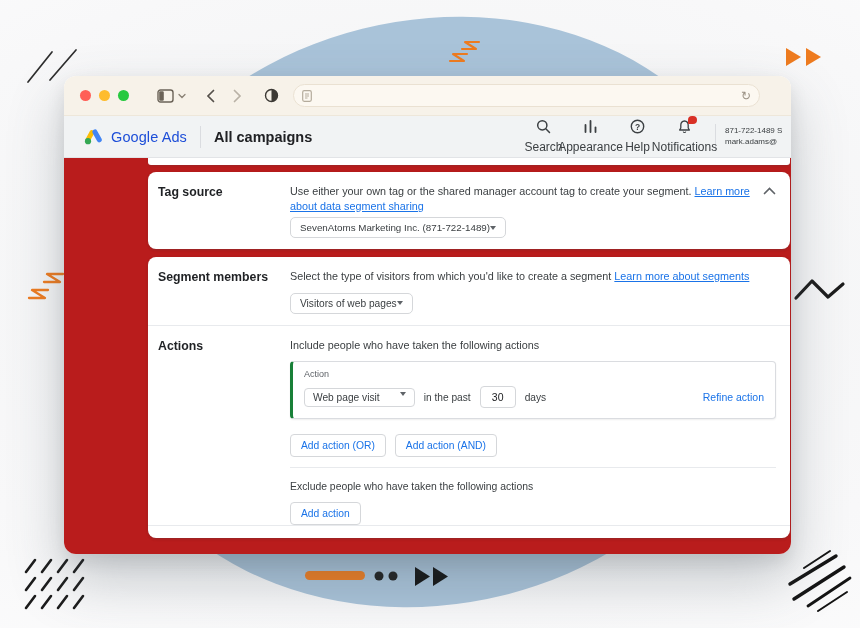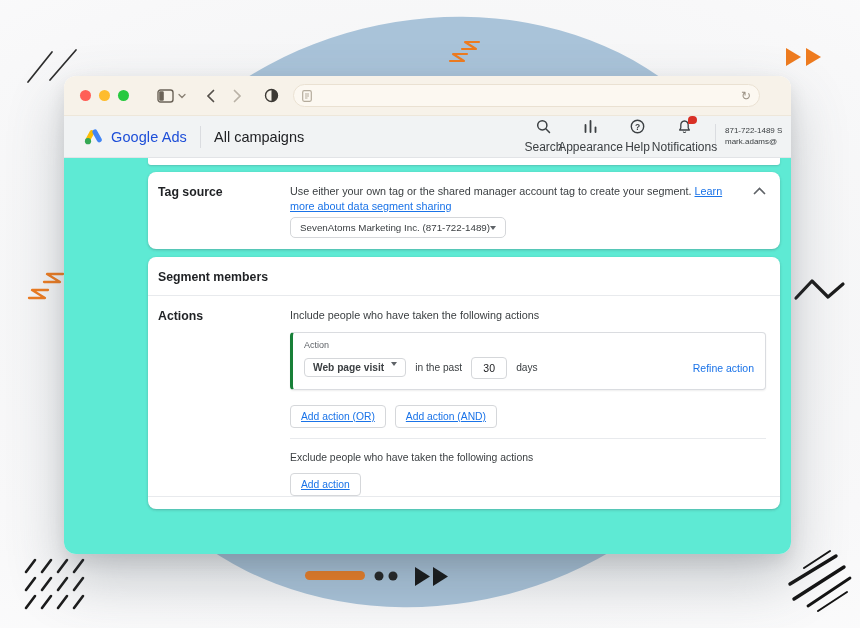--- a/index.html
+++ b/index.html
@@ -45,7 +45,7 @@
   }
   .brand { font-size:14.5px; color:#1d4ed8; margin-left:8px; letter-spacing:.1px; }
   .vdiv { width:1px; height:22px; background:#dadce0; margin:0 13px; }
-  .pagetitle { font-size:14.5px; color:#202124; font-weight:400; }
+  .pagetitle { font-size:14.5px; color:#202124; font-weight:700; }
   .nav-group { margin-left:auto; display:flex; align-items:center; }
   .nav-item {
     width:47px; display:flex; flex-direction:column; align-items:center; gap:2px;

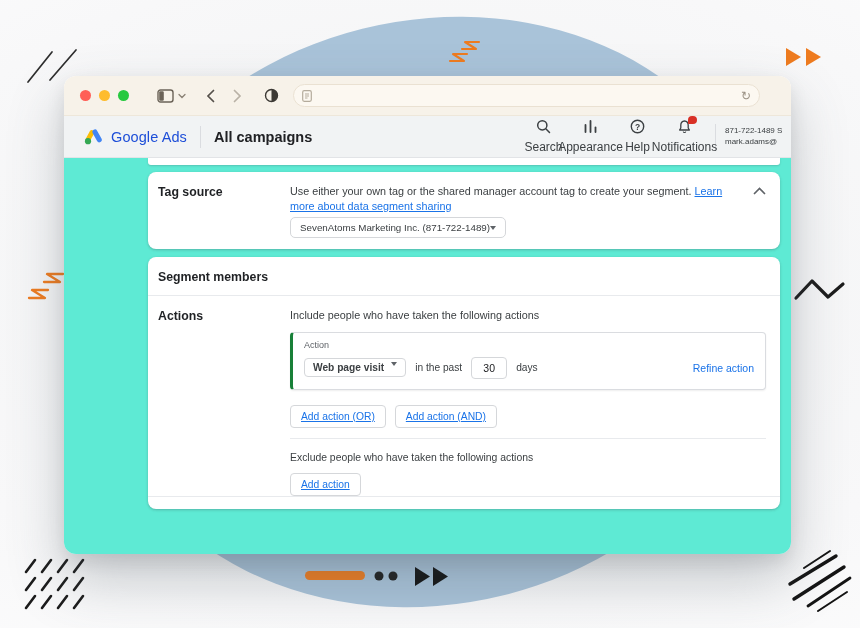--- a/index.html
+++ b/index.html
@@ -62,7 +62,7 @@
 
   
   .content {
-    flex:1; background:#5eead4; padding:0 11px 0 84px; overflow:hidden;
+    flex:1; background:#b91c1c; padding:0 1px 0 84px; overflow:hidden;
   }
   .scroll-strip {
     height:7px; background:#fff; border-radius:0 0 3px 3px;

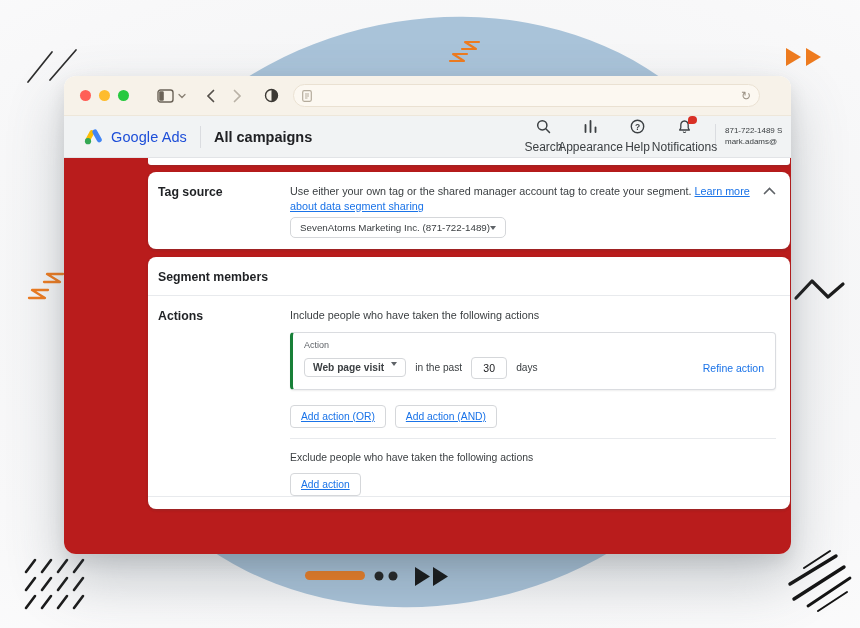--- a/index.html
+++ b/index.html
@@ -315,6 +315,13 @@
 
         <div class="row">
           <div class="sec-label">Segment members</div>
+          <div class="sec-main">
+            <div class="desc"><span>Select the type of visitors from which you'd like to create a segment </span><a class="link">Learn more about segments</a></div>
+            <div class="dropdown" style="margin-top:9px;">
+              <span style="font-size:10.2px;">Visitors of web pages</span>
+              <span class="caret"></span>
+            </div>
+          </div>
         </div>
 
         <div class="divider-full"></div>

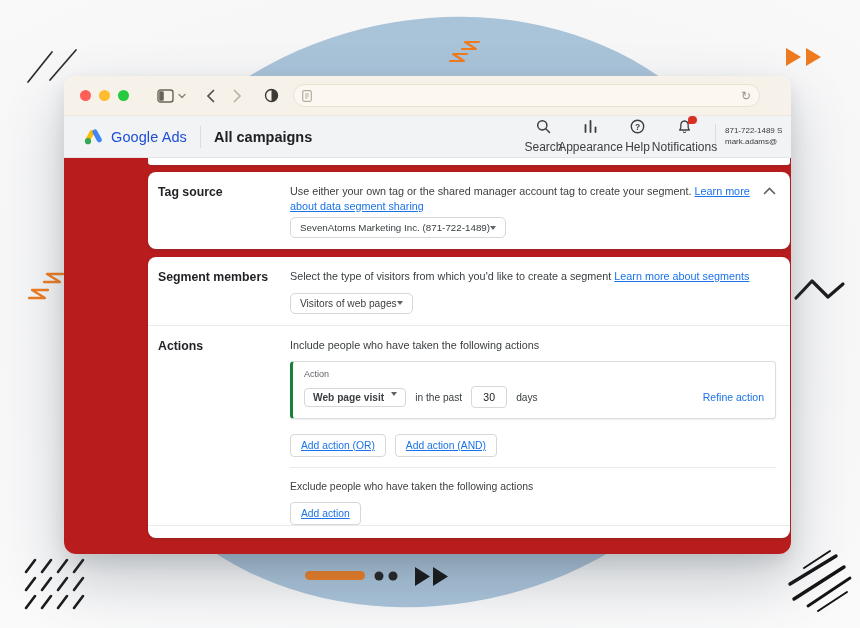--- a/index.html
+++ b/index.html
@@ -99,8 +99,8 @@
   .action-label { font-size:9px; color:#5f6368; }
   .action-row { display:flex; align-items:center; gap:9px; margin-top:7px; }
   .mini-dd {
-    display:inline-flex; align-items:flex-start; gap:7px; border:1px solid #d5d7da; border-radius:4px;
-    padding:3px 8px; font-size:10.2px; font-weight:700; color:#3c4043; background:#fff; cursor:pointer;
+    display:inline-flex; align-items:flex-start; gap:20px; border:1px solid #d5d7da; border-radius:4px;
+    padding:3px 8px; font-size:10.2px; font-weight:400; color:#3c4043; background:#fff; cursor:pointer;
     white-space:nowrap;
   }
   .plain { font-size:10.2px; color:#3c4043; white-space:nowrap; }

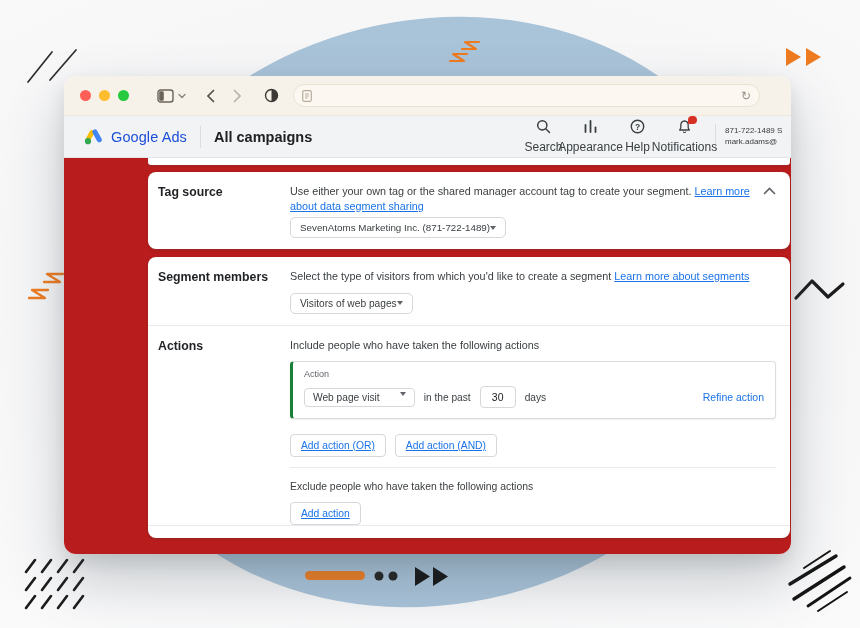--- a/index.html
+++ b/index.html
@@ -115,7 +115,6 @@
     border:1px solid #d5d7da; border-radius:4px; background:#fff; padding:5px 10px;
     font-size:10.3px; font-weight:500; color:#1a73e8; cursor:pointer; white-space:nowrap;
     font-family:"Liberation Sans",sans-serif;
-    text-decoration:underline;
   }
   .exclude-block { margin-top:10px; border-top:1px solid #e8eaed; padding-top:13px; }
   .exclude-text { font-size:10.4px; color:#3c4043; }

